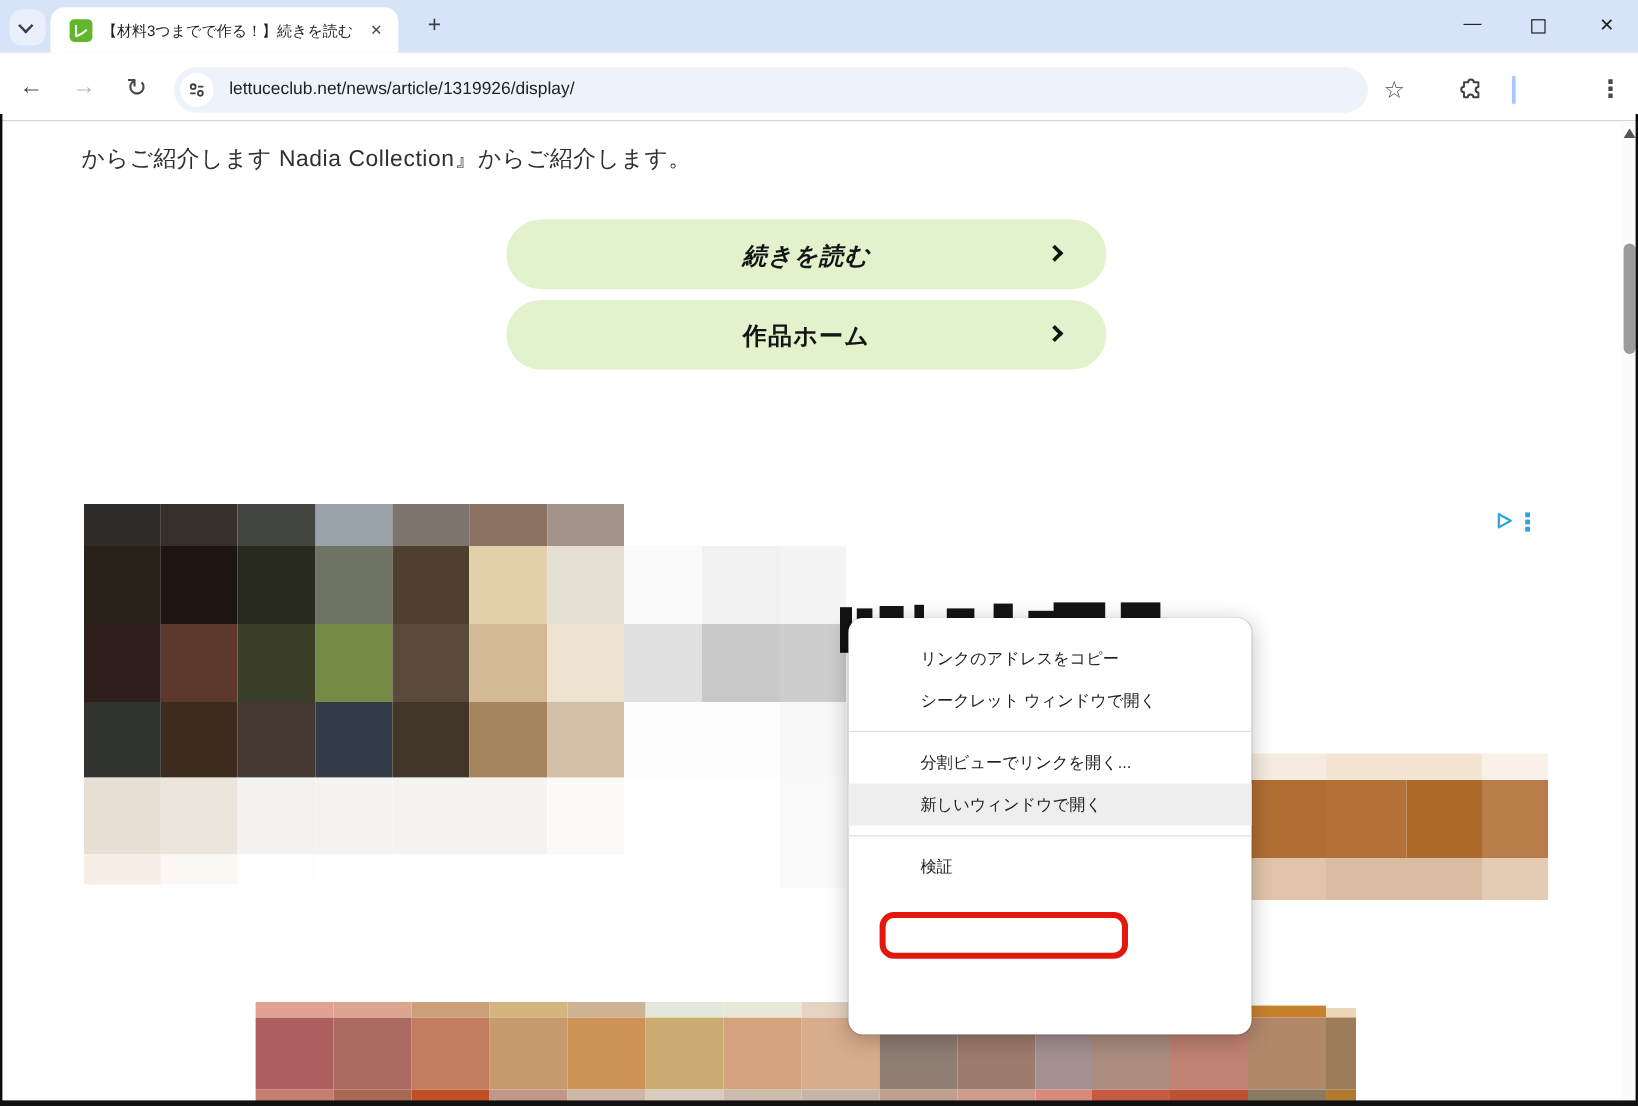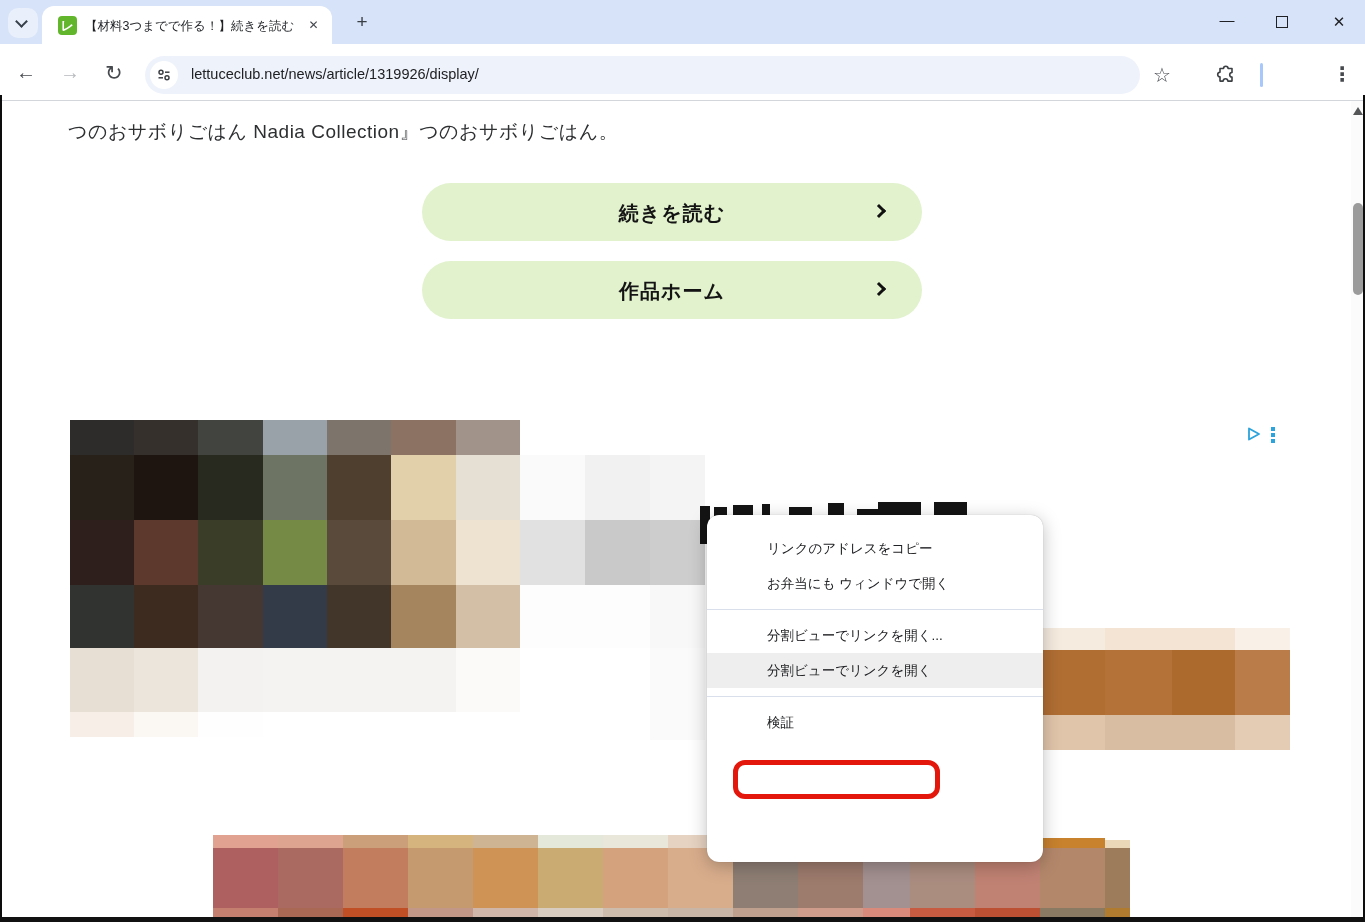--- a/index.html
+++ b/index.html
@@ -104,7 +104,7 @@
   <div class="blueseg"></div>
   <div class="navbtn" style="left:1332px; top:62px; font-weight:bold;">⋮</div>
 
-  <div class="intro">つのおサボりごはん Nadia Collection』つのおサボりごはん。</div>
+  <div class="intro">からご紹介します Nadia Collection』からご紹介します。</div>
 
   <div class="pillbtn" style="top:183px; background:#e1f2cc;">
     <span class="lbl">続きを読む</span>

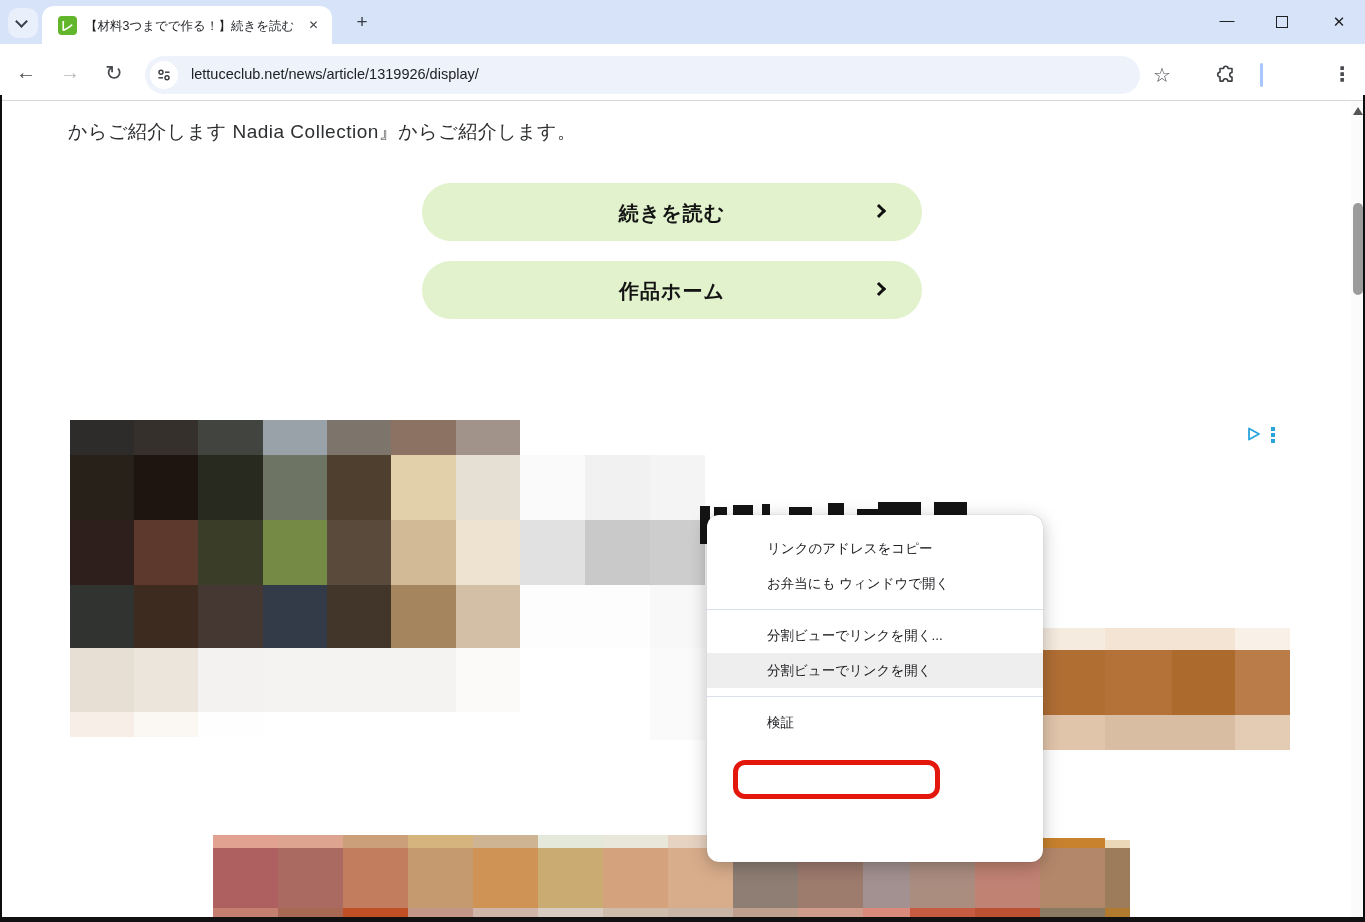--- a/index.html
+++ b/index.html
@@ -106,7 +106,7 @@
 
   <div class="intro">からご紹介します Nadia Collection』からご紹介します。</div>
 
-  <div class="pillbtn" style="top:183px; background:#e1f2cc;">
+  <div class="pillbtn" style="top:183px; background:#e1f2cc;font-style:italic;">
     <span class="lbl">続きを読む</span>
     <span class="chev"></span>
   </div>

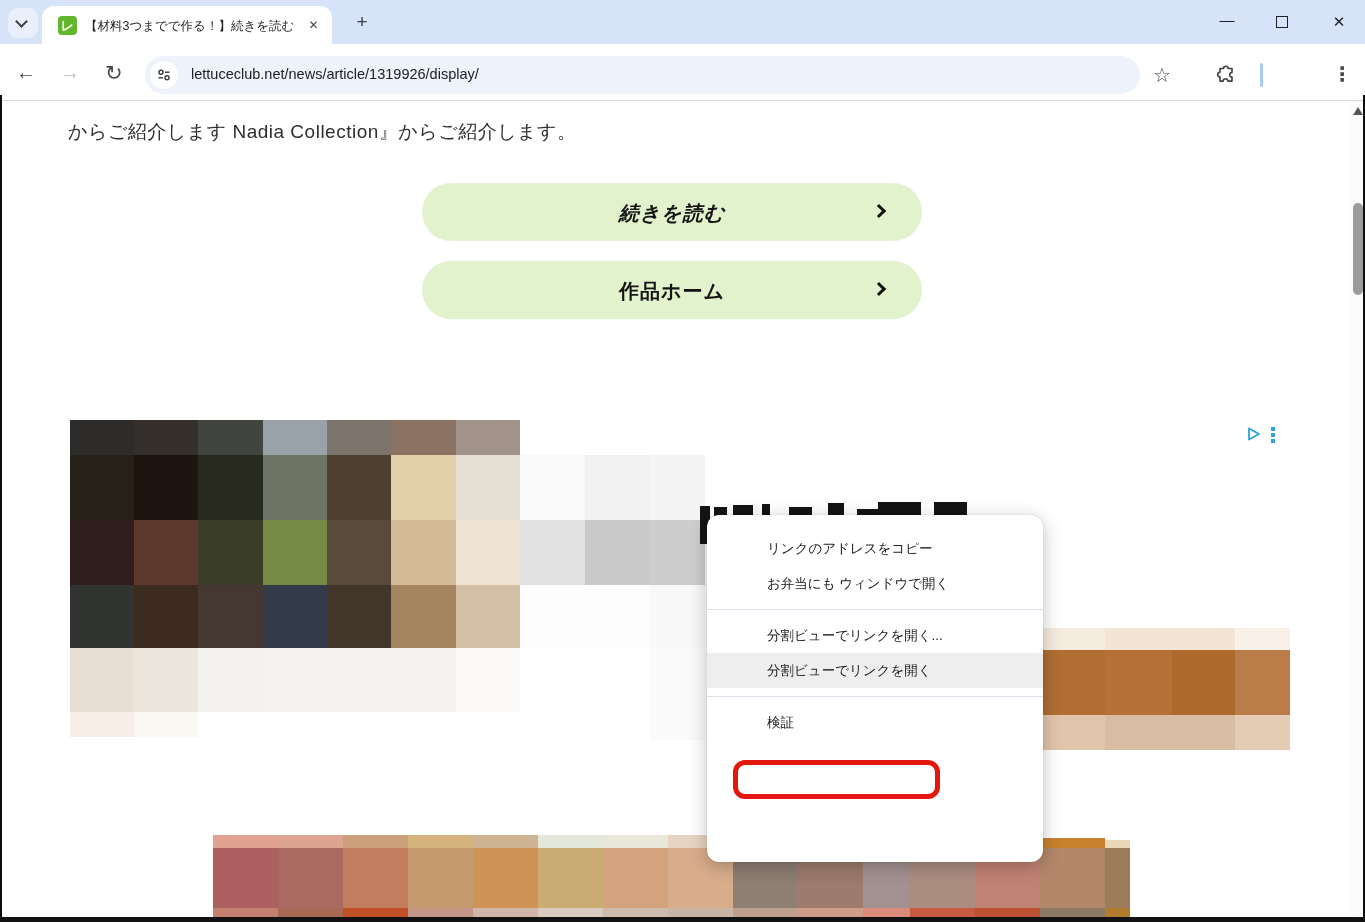--- a/index.html
+++ b/index.html
@@ -110,7 +110,7 @@
     <span class="lbl">続きを読む</span>
     <span class="chev"></span>
   </div>
-  <div class="pillbtn" style="top:261px; background:#e1f2cc;">
+  <div class="pillbtn" style="top:250px; background:#e1f2cc;">
     <span class="lbl">作品ホーム</span>
     <span class="chev"></span>
   </div>

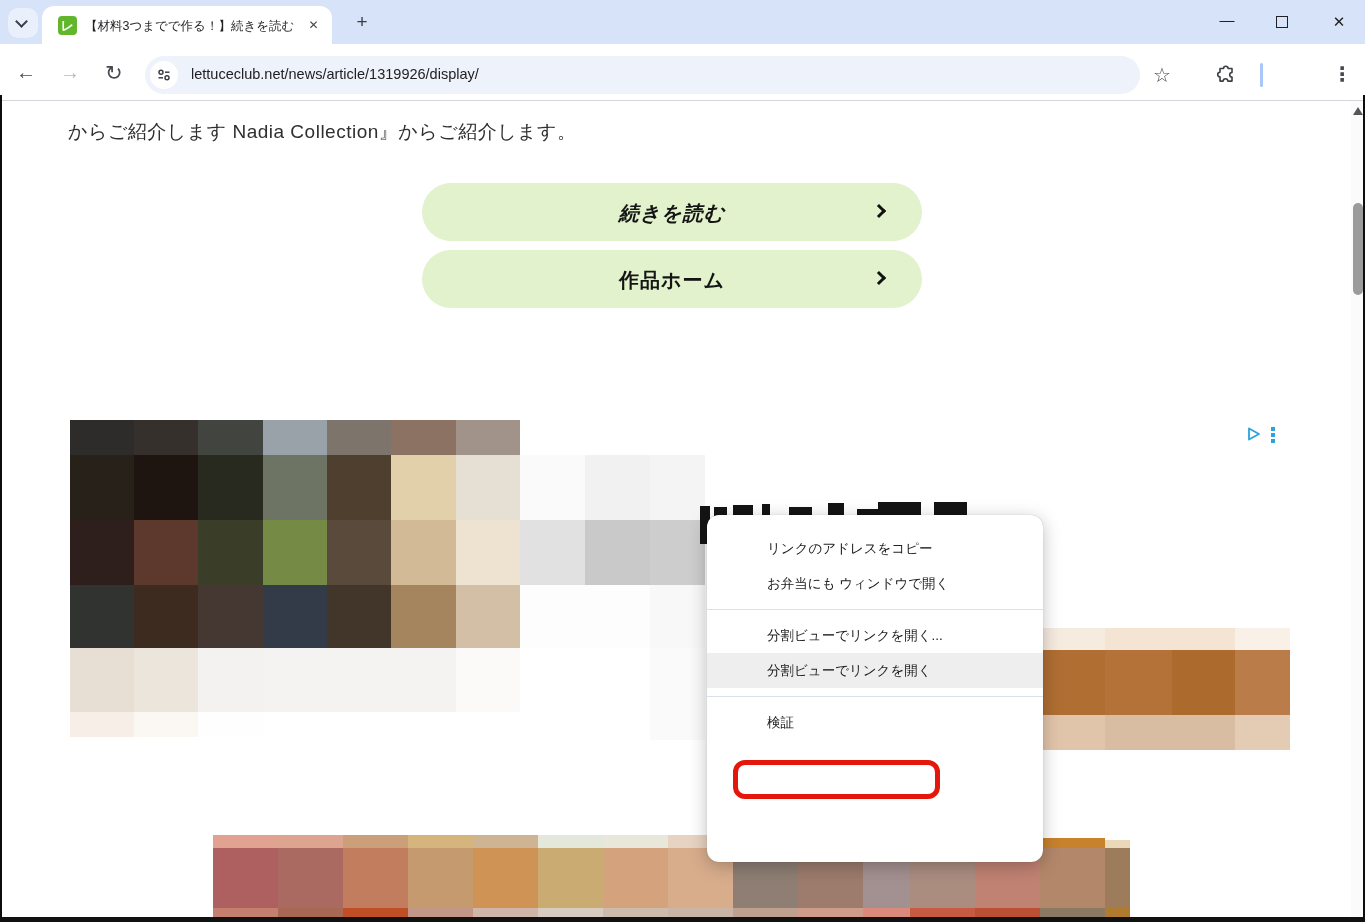--- a/index.html
+++ b/index.html
@@ -238,7 +238,7 @@
 
   <div class="ctx">
     <div class="ci"><span>リンクのアドレスをコピー</span></div>
-    <div class="ci"><span>お弁当にも ウィンドウで開く</span></div>
+    <div class="ci"><span>シークレット ウィンドウで開く</span></div>
     <div class="sep"></div>
     <div class="ci"><span>分割ビューでリンクを開く...</span></div>
     <div class="ci hl"><span>分割ビューでリンクを開く</span></div>

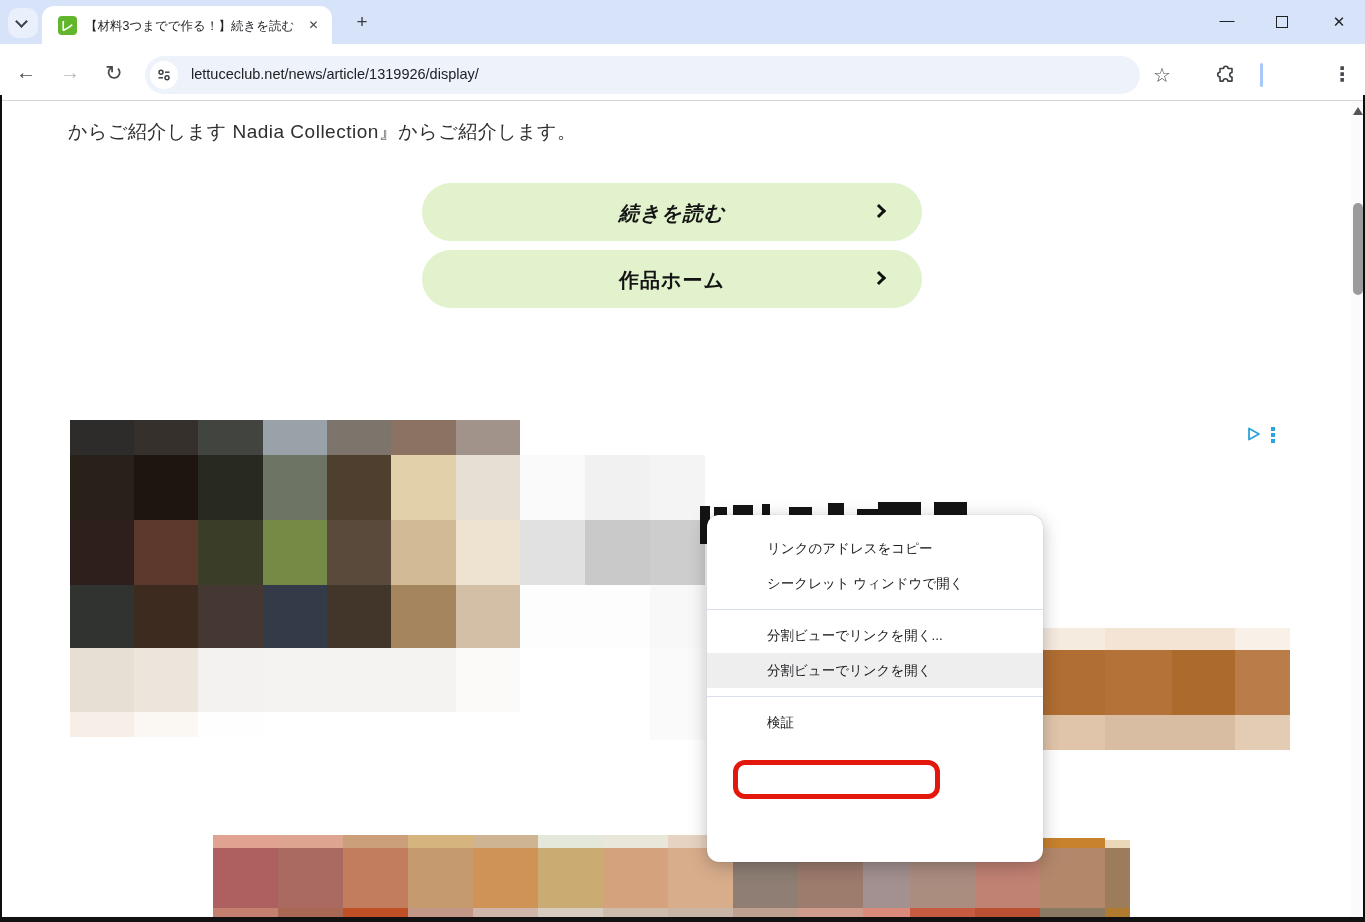--- a/index.html
+++ b/index.html
@@ -241,7 +241,7 @@
     <div class="ci"><span>シークレット ウィンドウで開く</span></div>
     <div class="sep"></div>
     <div class="ci"><span>分割ビューでリンクを開く...</span></div>
-    <div class="ci hl"><span>分割ビューでリンクを開く</span></div>
+    <div class="ci hl"><span>新しいウィンドウで開く</span></div>
     <div class="sep"></div>
     <div class="ci"><span>検証</span></div>
   </div>

